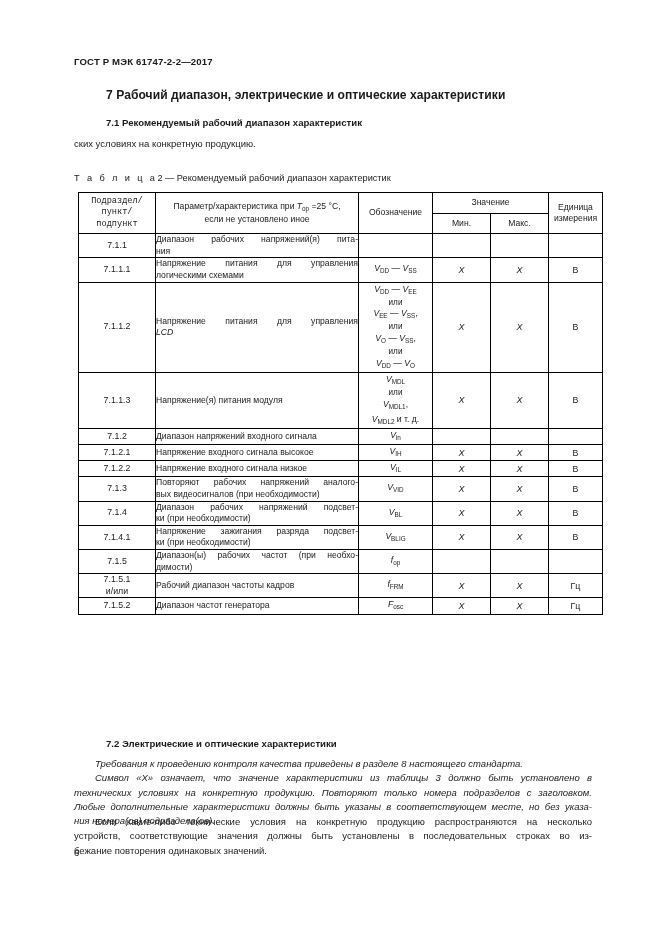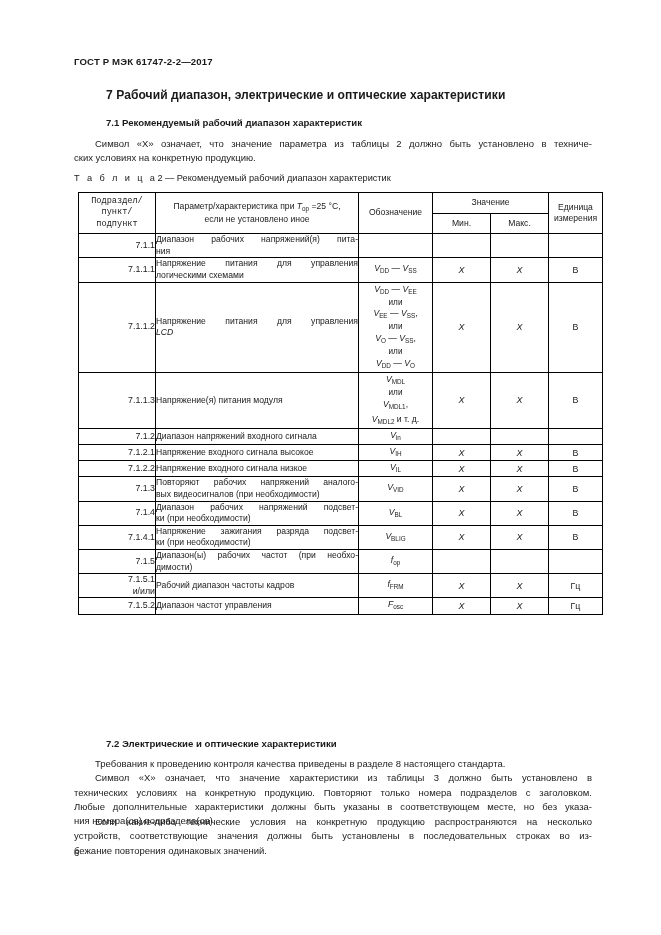--- a/index.html
+++ b/index.html
@@ -189,7 +189,6 @@
   <div class="subclause-title">7.1 Рекомендуемый рабочий диапазон характеристик</div>
 
   <div class="para" id="intro-para">
-    <span class="ln j"><span class="indent"></span><span>Символ «X» означает, что значение параметра из таблицы 2 должно быть установлено в техниче-</span></span>
     <span class="ln">ских условиях на конкретную продукцию.</span>
   </div>
 

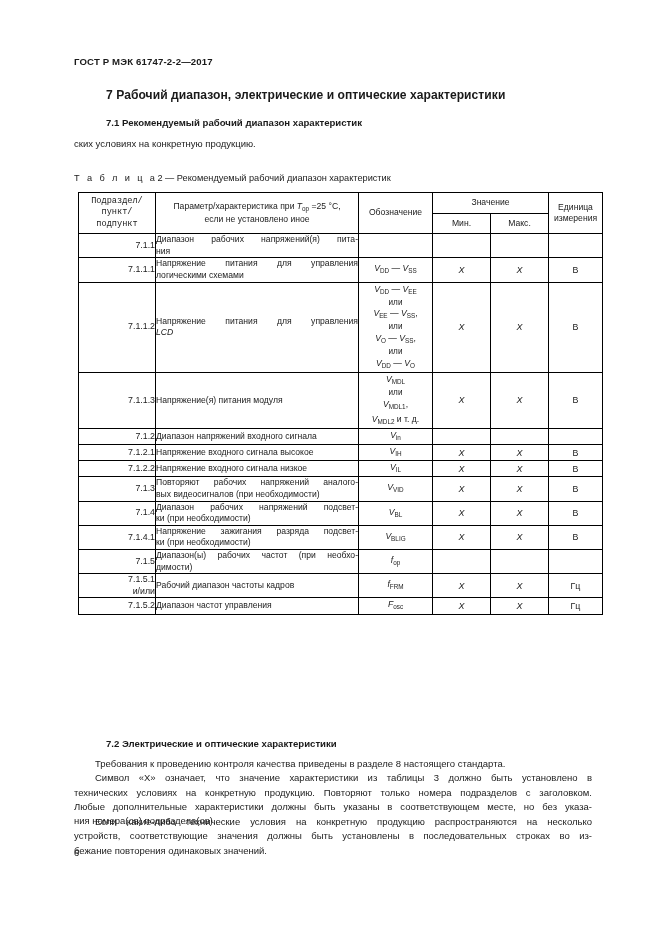--- a/index.html
+++ b/index.html
@@ -129,7 +129,7 @@
   td.c-unit { width: 54px;  text-align: center; }
 
   td.body-num {
-    text-align: right;
+    text-align: center;
     font-size: 8.8px;
     padding: 4px 2px;
     line-height: 11.6px;

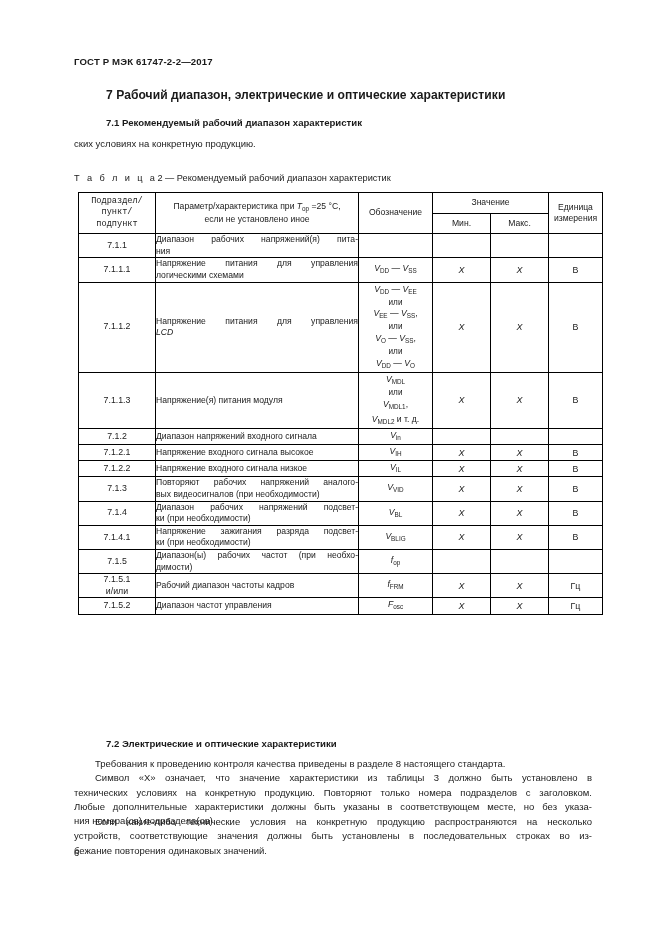--- a/index.html
+++ b/index.html
@@ -358,7 +358,7 @@
           </tr>
           <tr>
             <td class="body-num">7.1.5.2</td>
-            <td class="body-par">Диапазон частот управления</td>
+            <td class="body-par">Диапазон частот генератора</td>
             <td class="body-sym">
               <span class="symline"><span class="vitalic">F</span><sub>osc</sub></span>
             </td>

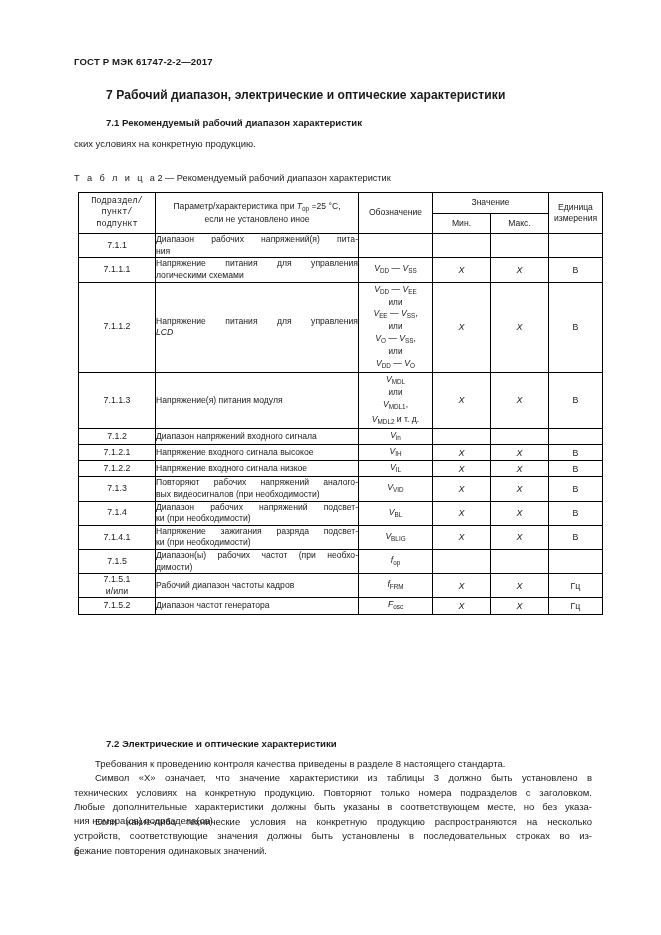--- a/index.html
+++ b/index.html
@@ -81,7 +81,7 @@
   .indent { display: inline-block; width: 21px; }
 
   #intro-para { left: 74px; top: 137px; width: 518px; }
-  #para-7-2-a { left: 74px; top: 757px; width: 518px; }
+  #para-7-2-a { left: 74px; top: 757px; width: 518px; font-style: italic; }
   #para-7-2-b { left: 74px; top: 815px; width: 518px; }
 
   

